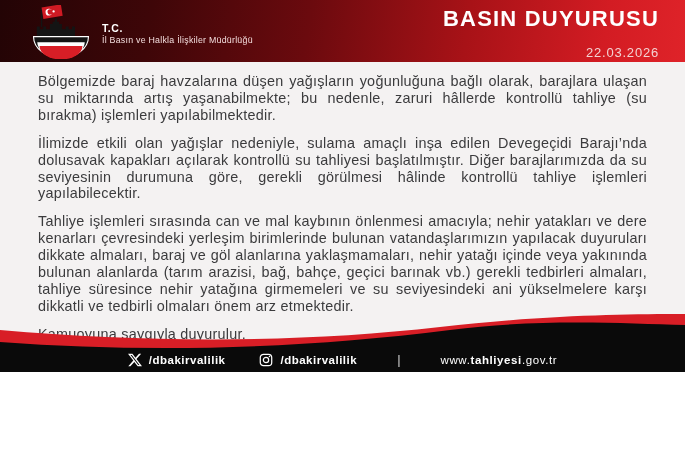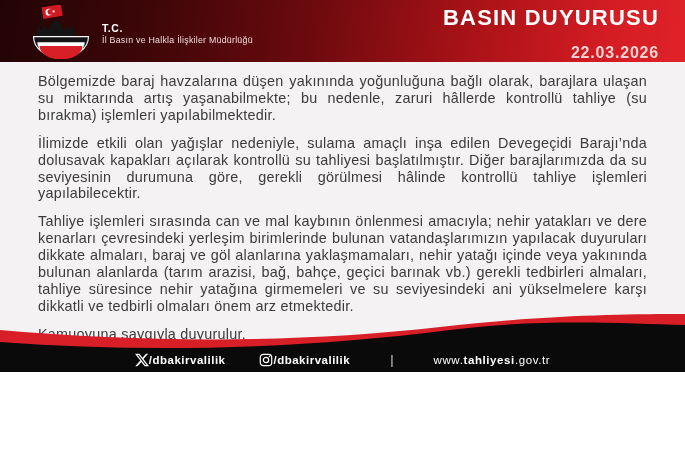--- a/index.html
+++ b/index.html
@@ -28,7 +28,7 @@
   .agency .sub  { font-size: 8.8px; font-weight: 400; letter-spacing: .25px; color: #f3dddd; margin-top: 2px; }
   .doc-head { margin-left: auto; text-align: right; color: #fff; margin-top: 4px; }
   .doc-head .title { font-size: 22px; font-weight: 800; letter-spacing: 1.2px; }
-  .doc-head .date  { font-size: 16px; font-weight: 700; letter-spacing: .8px; color: #f3d2d2; margin-top: 13px; }
+  .doc-head .date  { font-size: 13px; font-weight: 400; letter-spacing: .8px; color: #f3d2d2; margin-top: 13px; }
 
   
   .content {

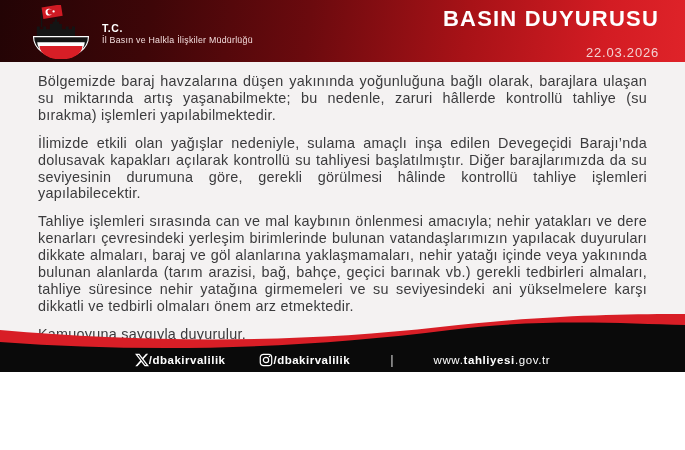--- a/index.html
+++ b/index.html
@@ -102,7 +102,7 @@
   </div>
 
   <div class="content">
-    <p>Bölgemizde baraj havzalarına düşen yakınında yoğunluğuna bağlı olarak, barajlara ulaşan su miktarında artış yaşanabilmekte; bu nedenle, zaruri hâllerde kontrollü tahliye (su bırakma) işlemleri yapılabilmektedir.</p>
+    <p>Bölgemizde baraj havzalarına düşen yağışların yoğunluğuna bağlı olarak, barajlara ulaşan su miktarında artış yaşanabilmekte; bu nedenle, zaruri hâllerde kontrollü tahliye (su bırakma) işlemleri yapılabilmektedir.</p>
     <p>İlimizde etkili olan yağışlar nedeniyle, sulama amaçlı inşa edilen Devegeçidi Barajı’nda dolusavak kapakları açılarak kontrollü su tahliyesi başlatılmıştır. Diğer barajlarımızda da su seviyesinin durumuna göre, gerekli görülmesi hâlinde kontrollü tahliye işlemleri yapılabilecektir.</p>
     <p>Tahliye işlemleri sırasında can ve mal kaybının önlenmesi amacıyla; nehir yatakları ve dere kenarları çevresindeki yerleşim birimlerinde bulunan vatandaşlarımızın yapılacak duyuruları dikkate almaları, baraj ve göl alanlarına yaklaşmamaları, nehir yatağı içinde veya yakınında bulunan alanlarda (tarım arazisi, bağ, bahçe, geçici barınak vb.) gerekli tedbirleri almaları, tahliye süresince nehir yatağına girmemeleri ve su seviyesindeki ani yükselmelere karşı dikkatli ve tedbirli olmaları önem arz etmektedir.</p>
     <p class="closing">Kamuoyuna saygıyla duyurulur.</p>

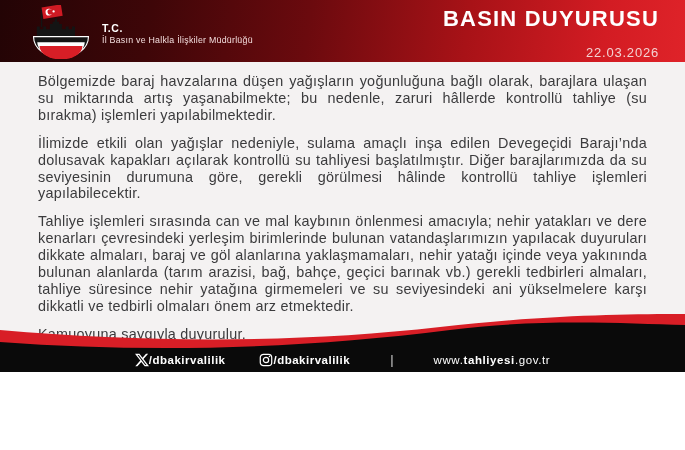--- a/index.html
+++ b/index.html
@@ -55,7 +55,7 @@
     gap: 34px;
     color: #ffffff;
   }
-  .social-item { display: flex; align-items: center; }
+  .social-item { display: flex; align-items: center; gap: 7px; }
   .social-item .icn { width: 14px; height: 14px; display: inline-flex; align-items: center; justify-content: center; }
   .social-item .icn svg { width: 14px; height: 14px; display: block; }
   .social-item .icn.fb svg { width: 16px; height: 16px; }

